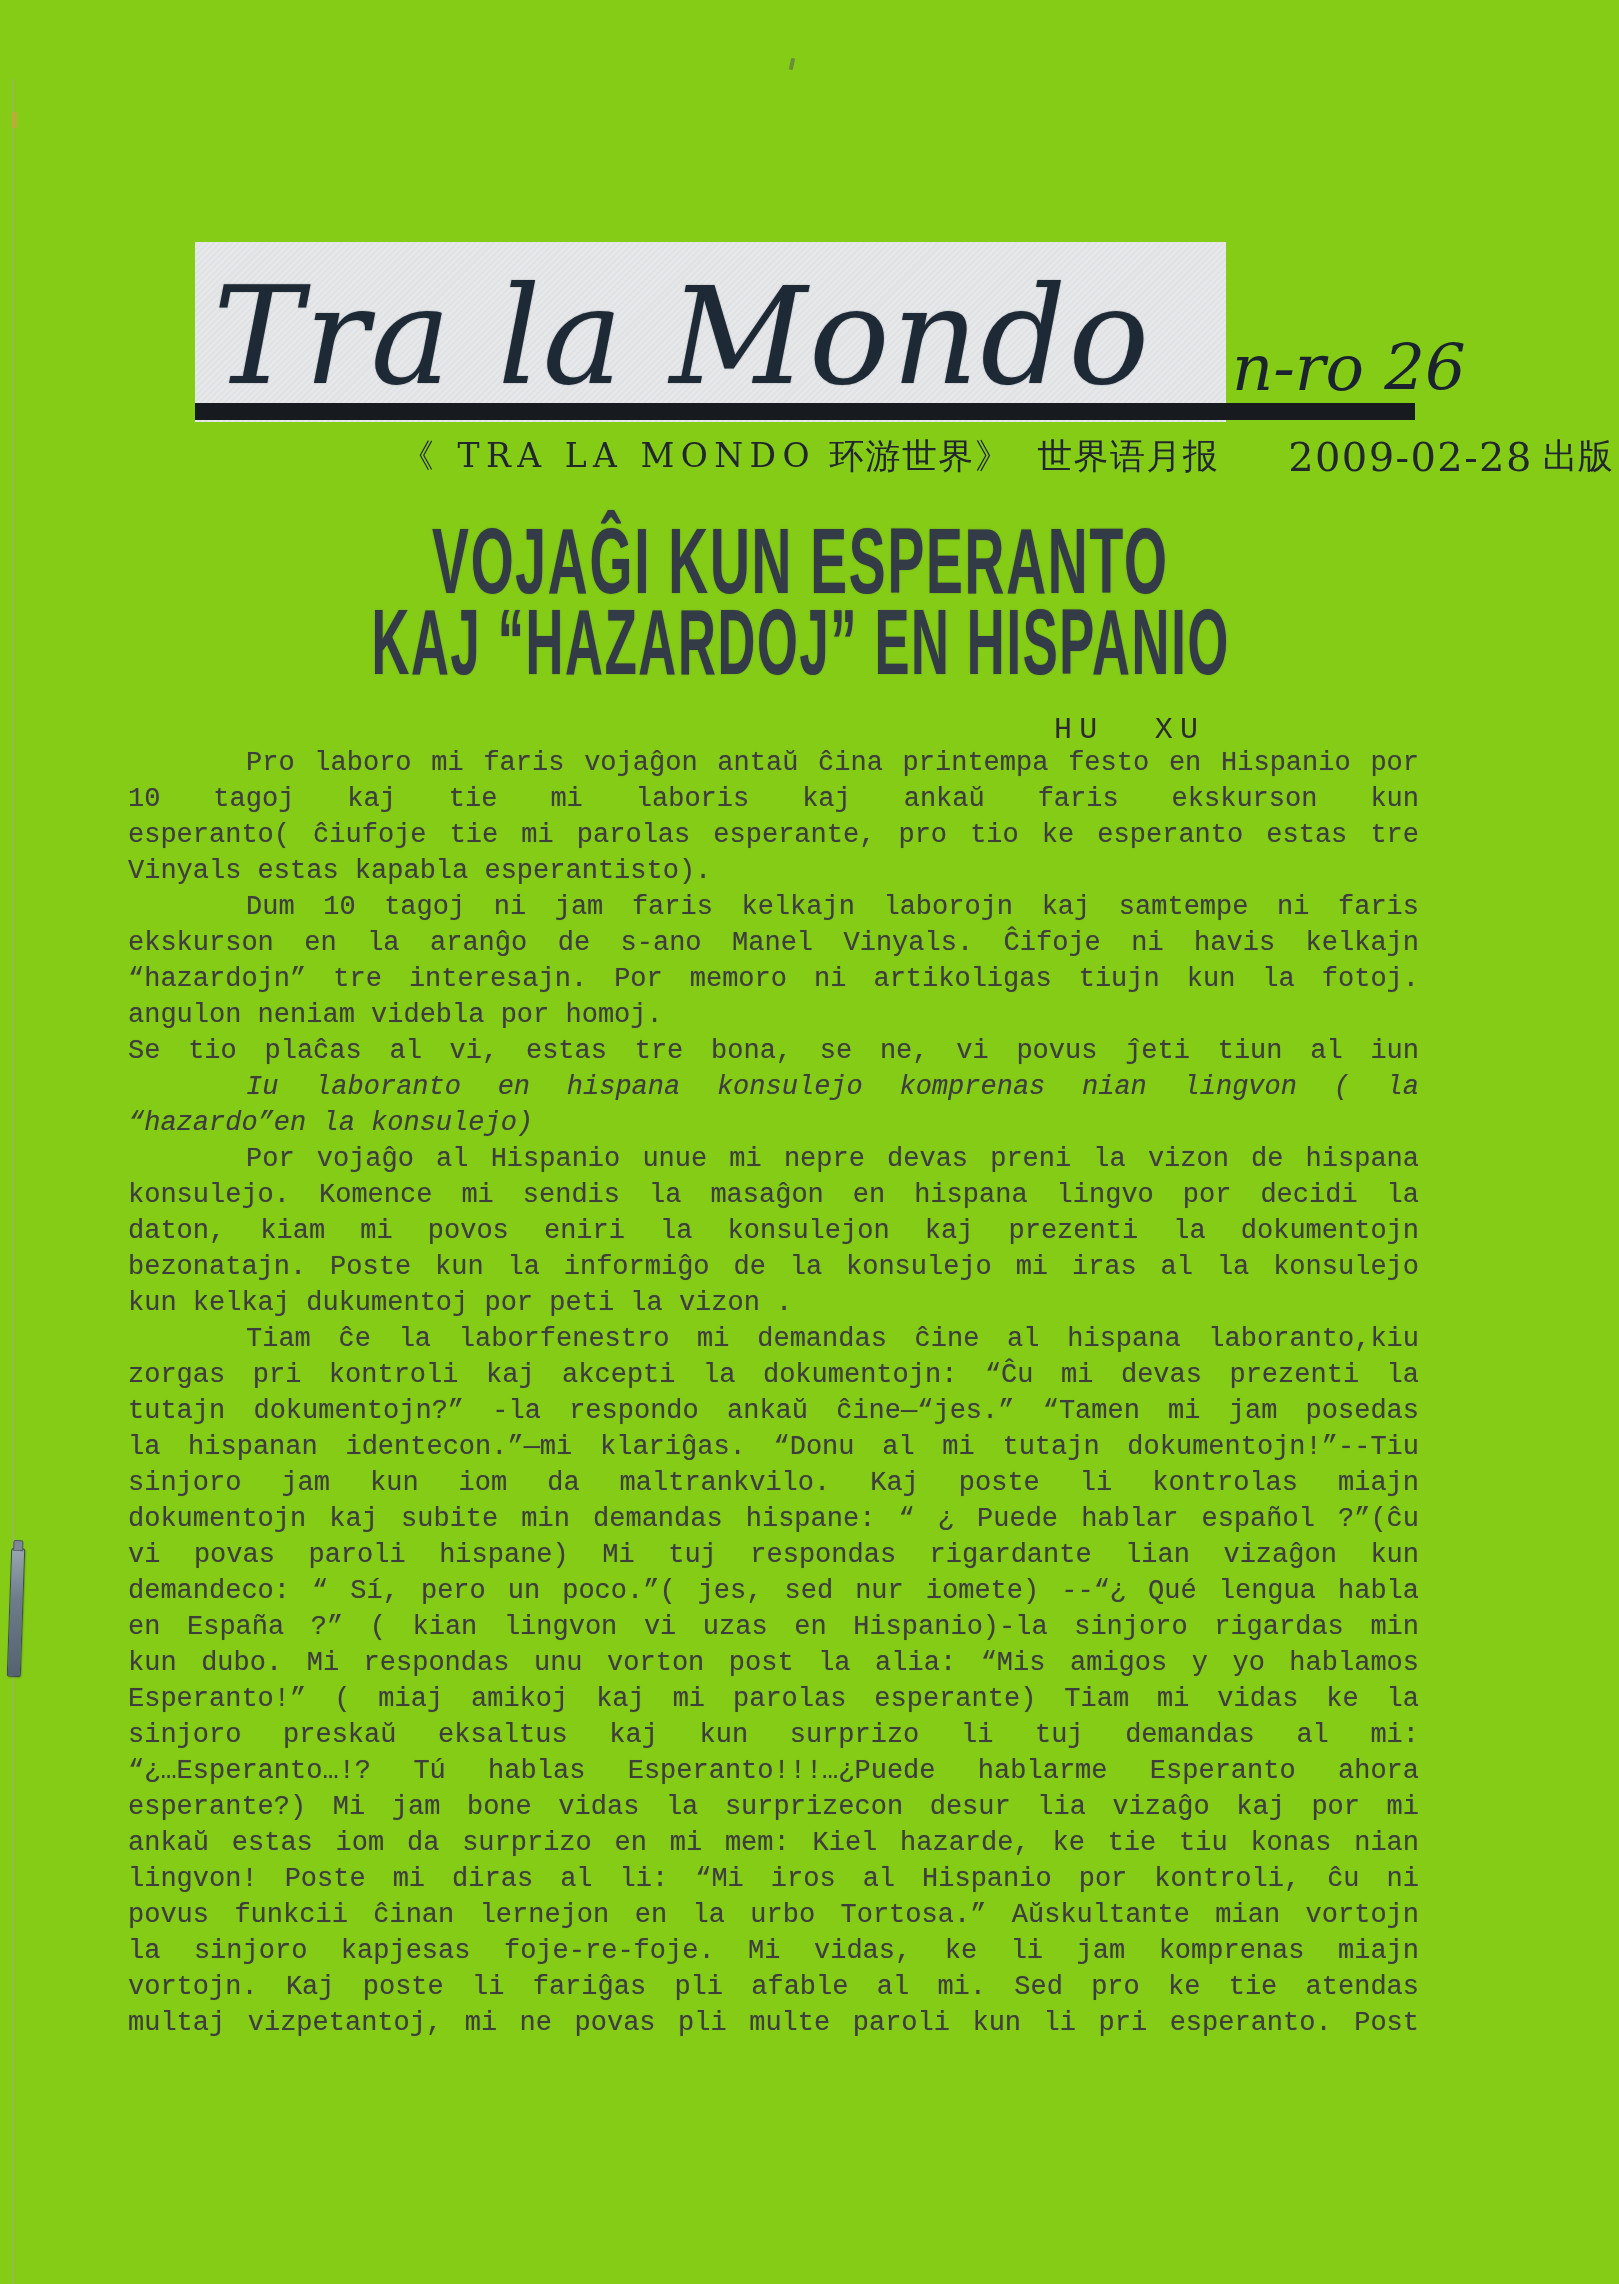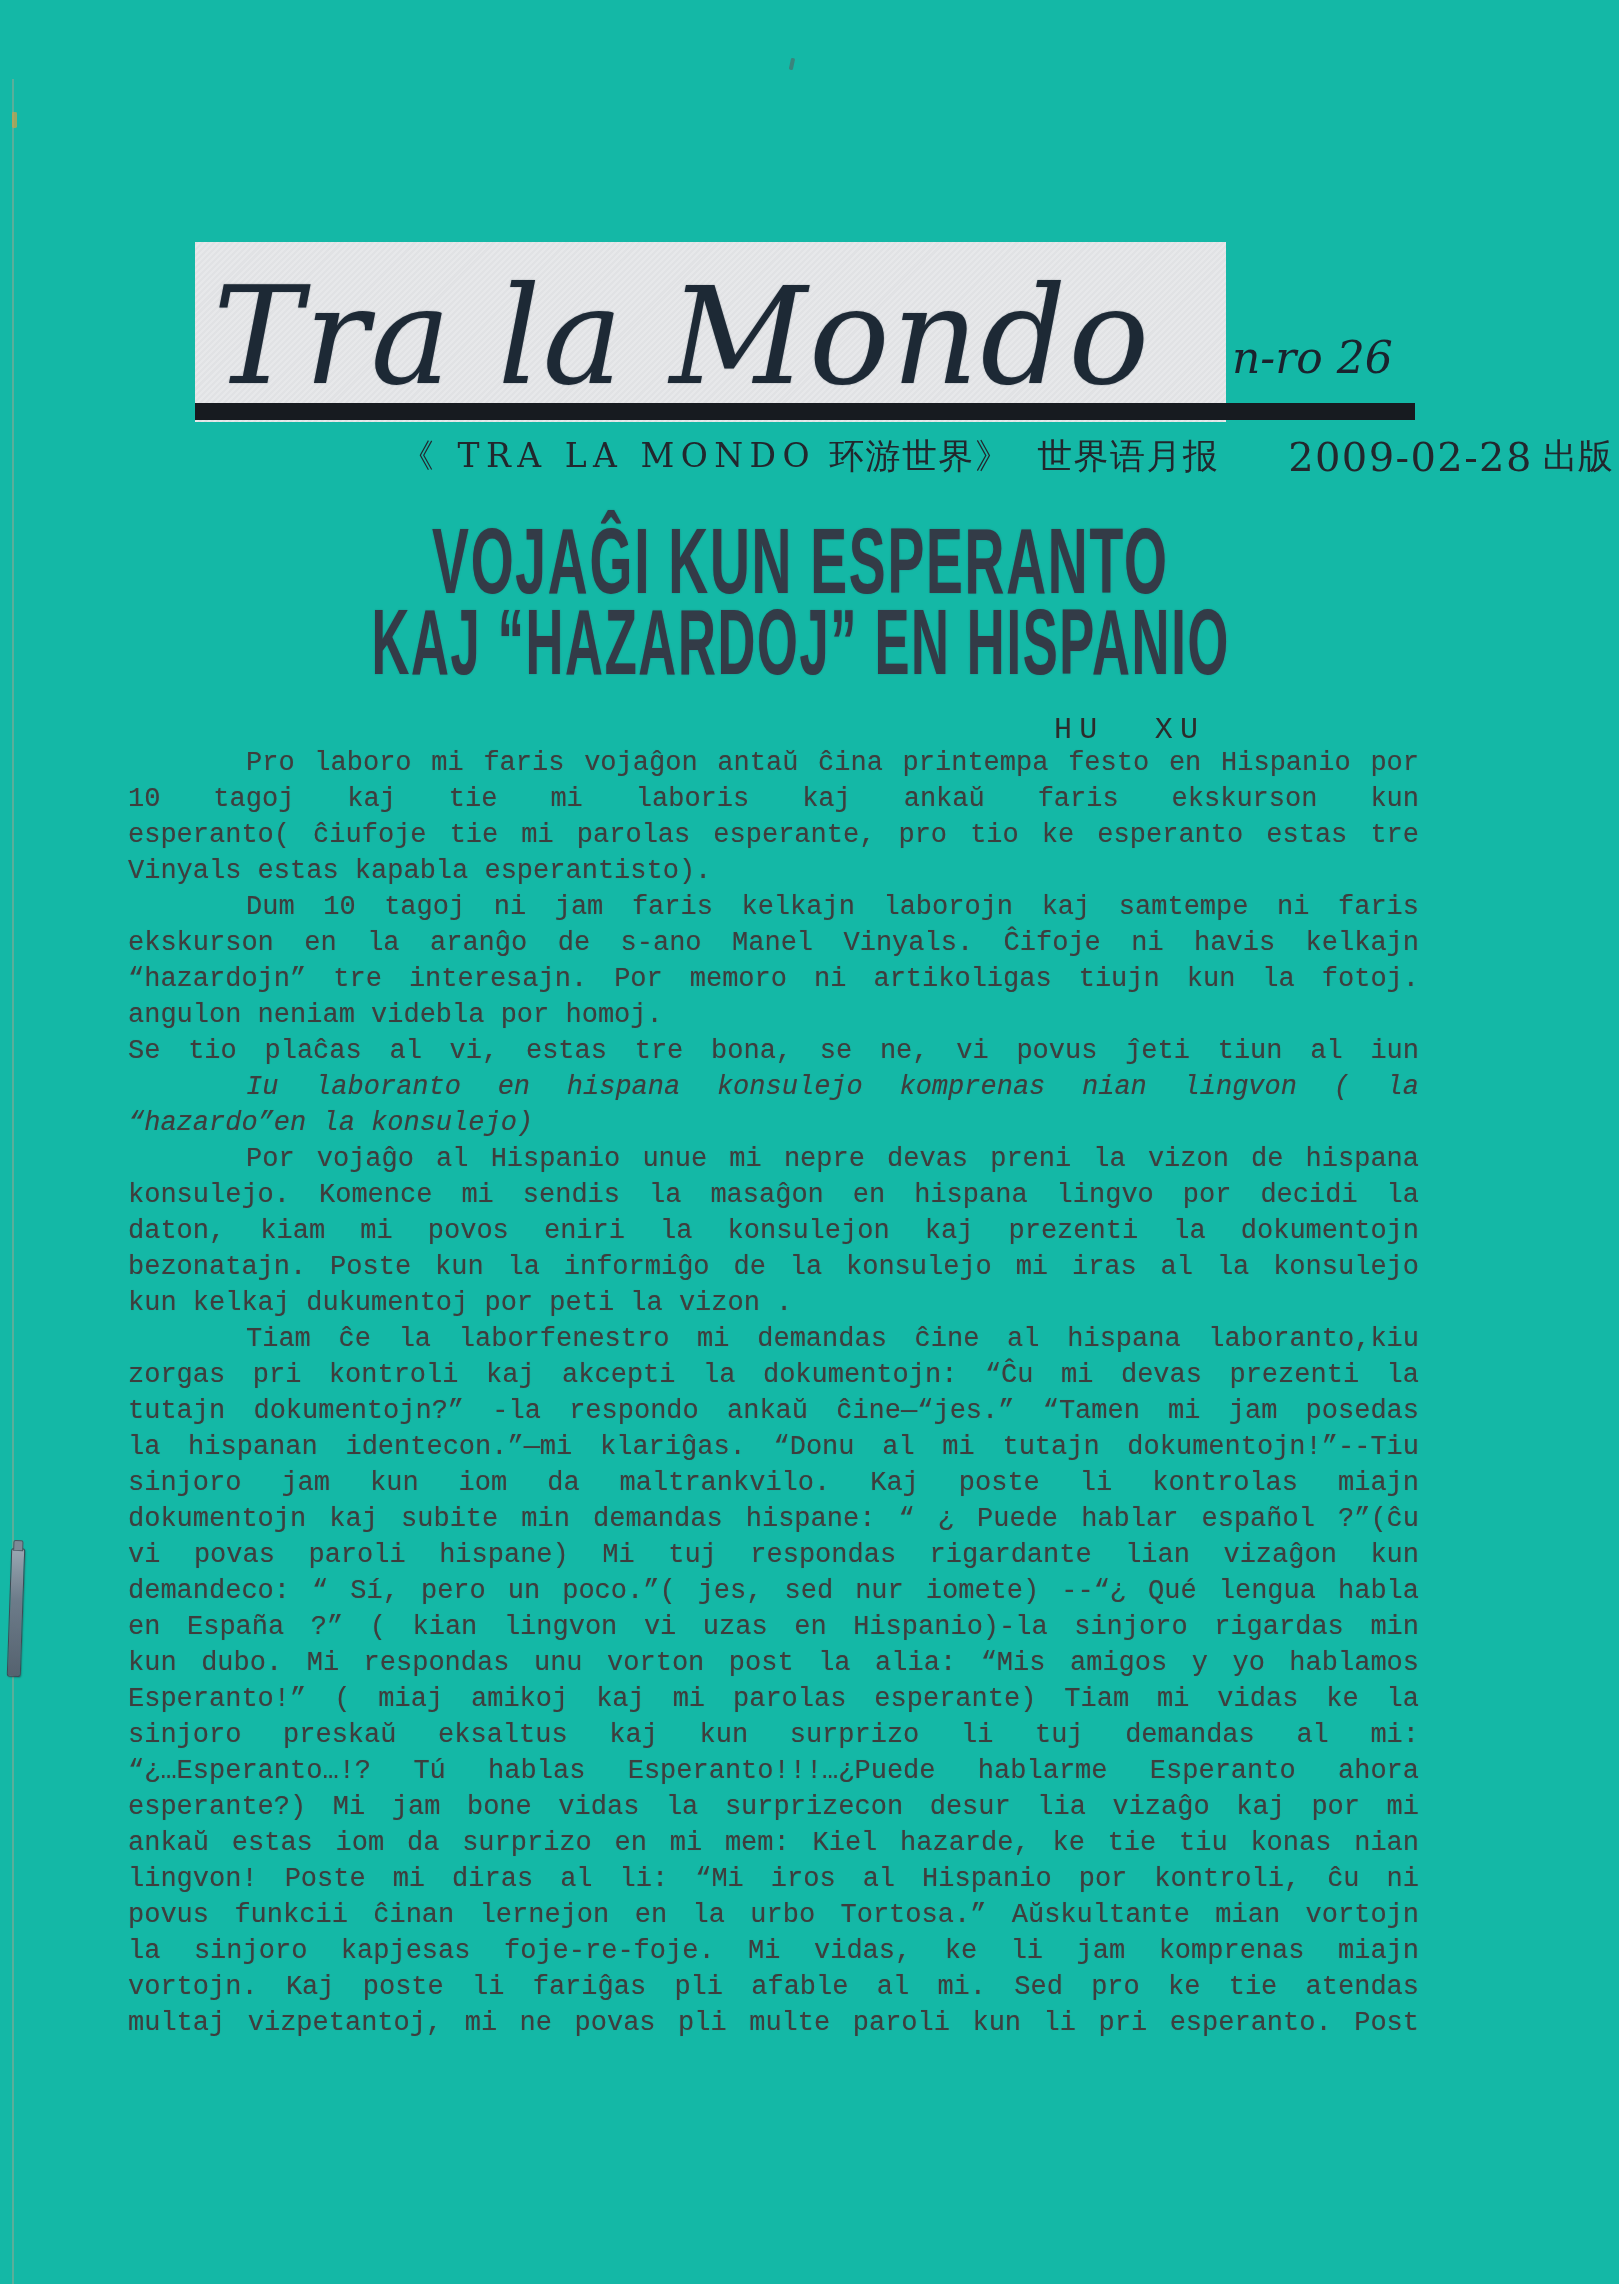--- a/index.html
+++ b/index.html
@@ -5,7 +5,7 @@
   html,body { margin:0; padding:0; background:#ffffff; }
   .page {
     position:relative; width:1620px; height:2284px;
-    background:#14b8a6; overflow:hidden;
+    background:#84cc16; overflow:hidden;
     font-family:"Liberation Mono", monospace;
   }
   

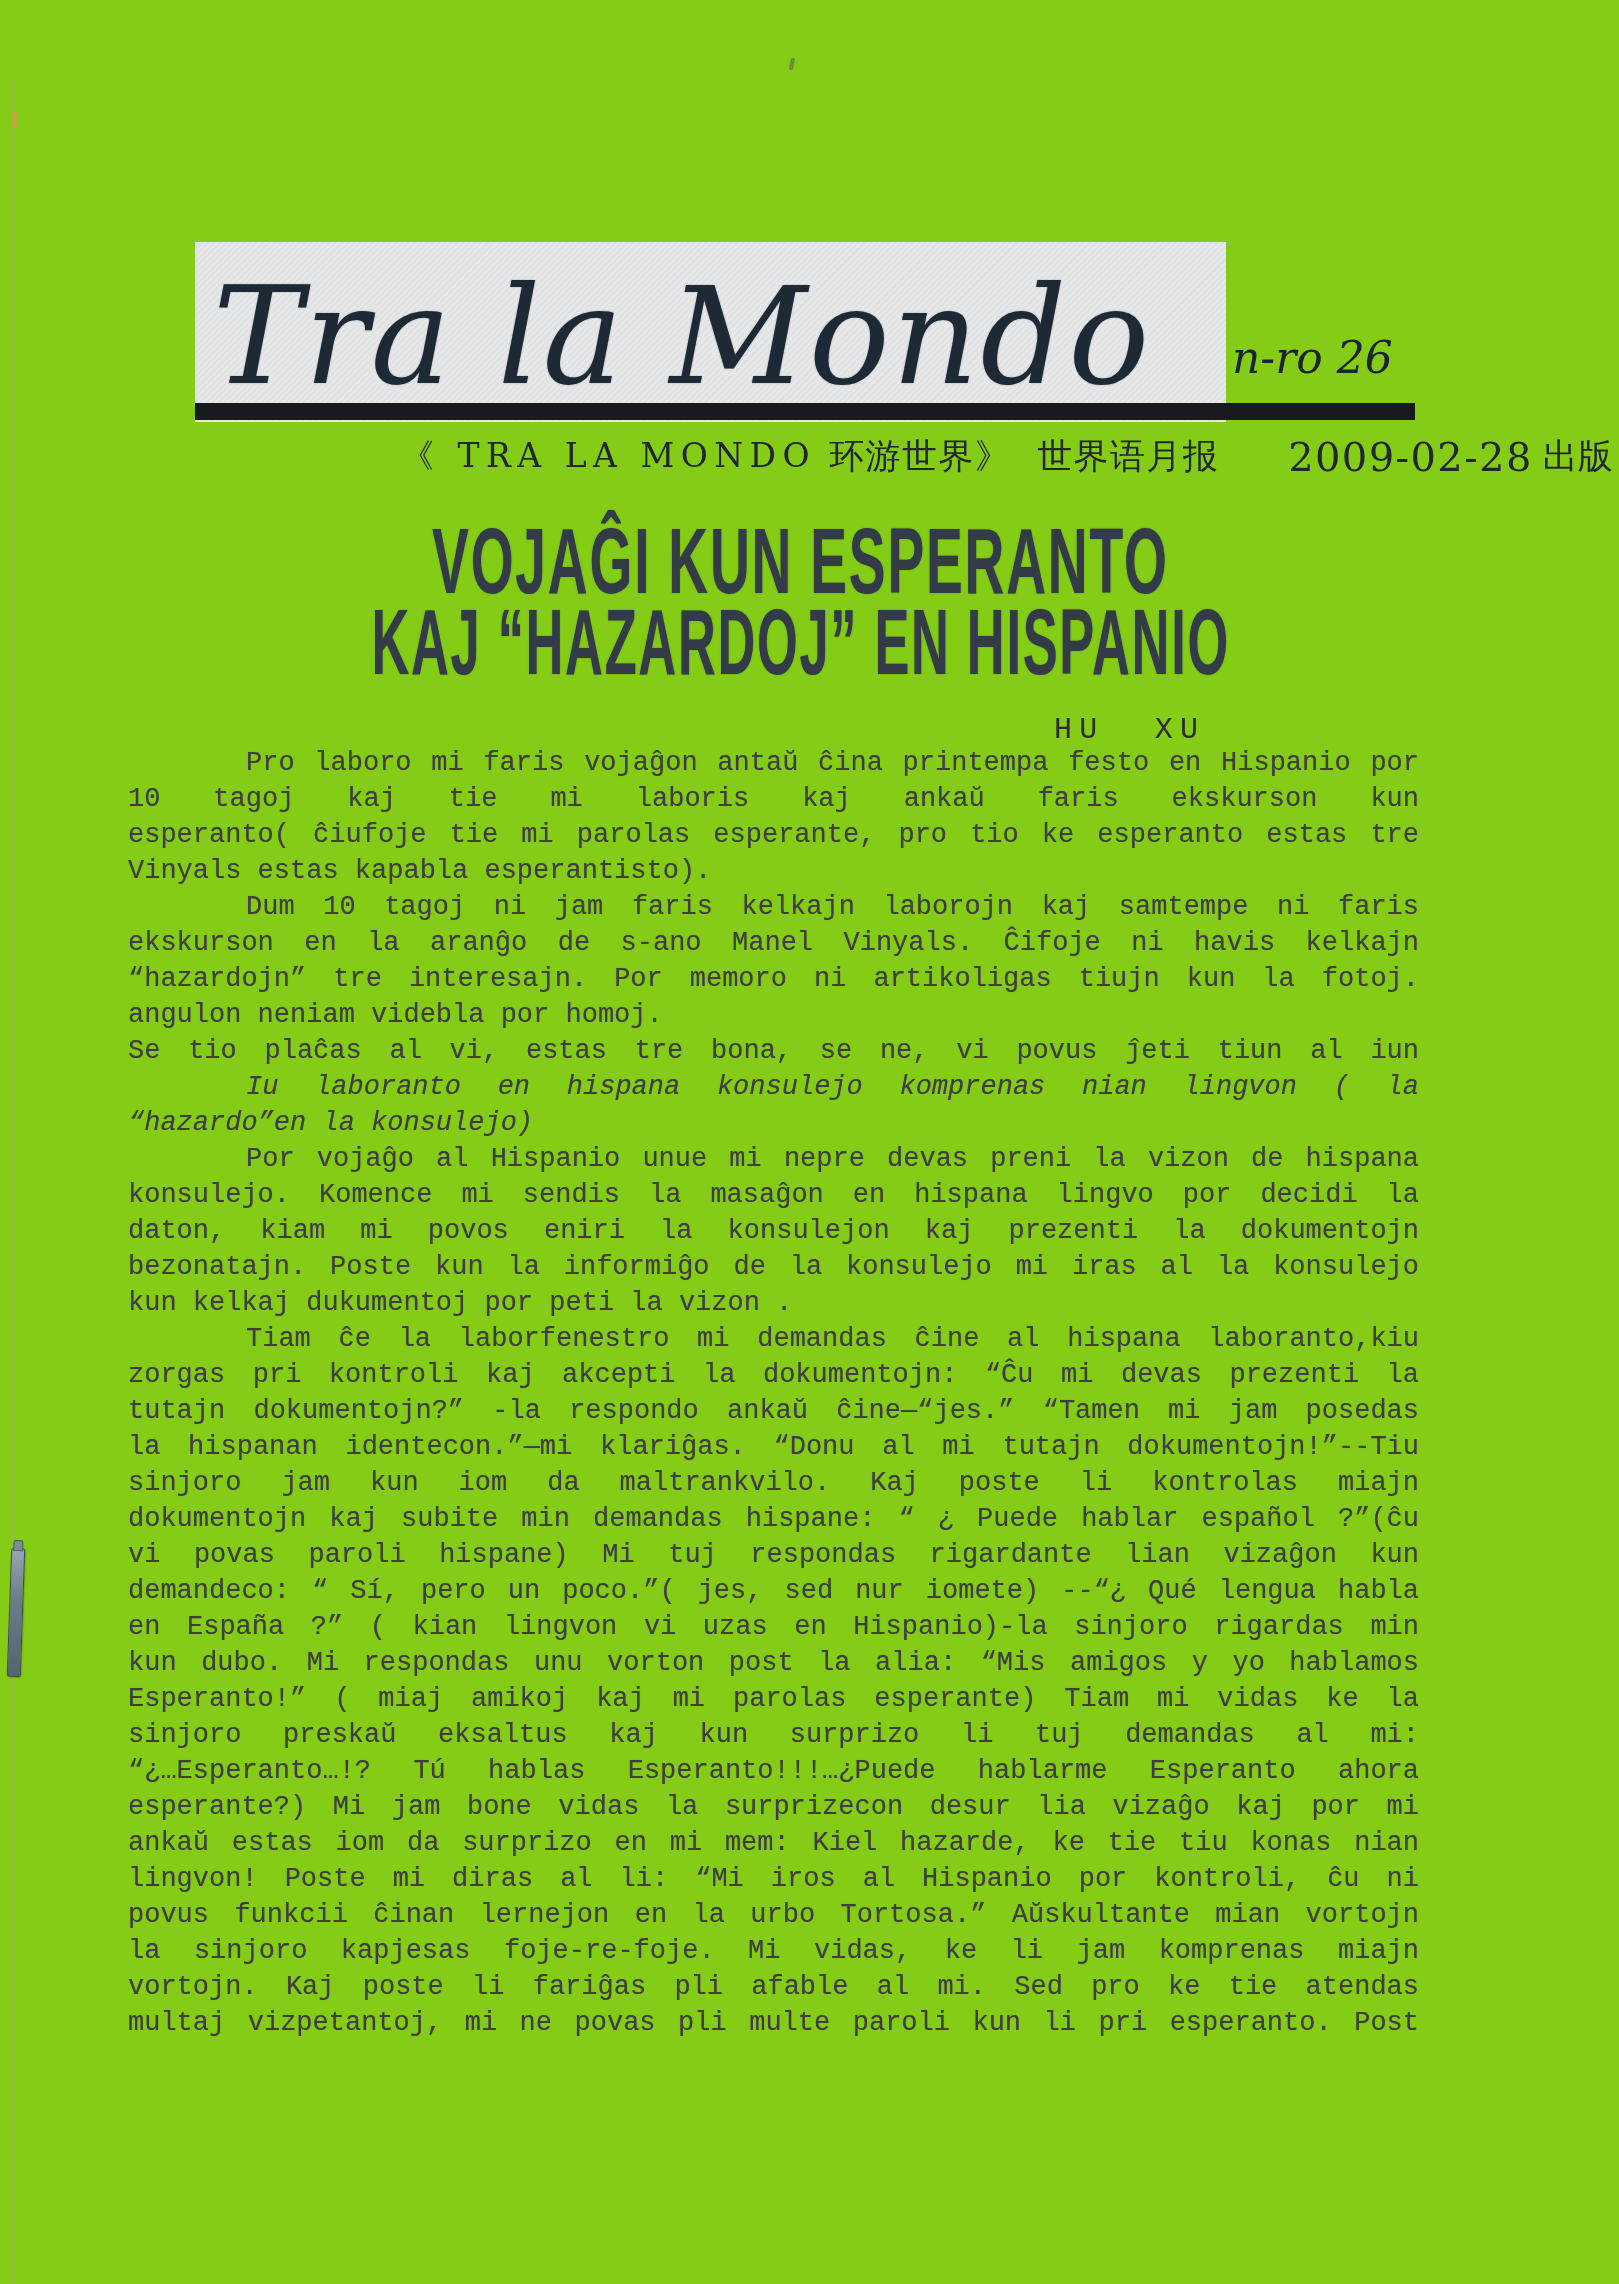--- a/index.html
+++ b/index.html
@@ -50,7 +50,7 @@
   .issue {
     position:absolute; left:1232px; top:336px;
     font-family:"DejaVu Serif", serif; font-style:italic;
-    font-size:44px; line-height:1; color:#1a232e; white-space:pre;
+    font-size:64px; line-height:1; color:#1a232e; white-space:pre;
   }
   .rule {
     position:absolute; left:195px; top:403px; width:1220px; height:17.3px;

